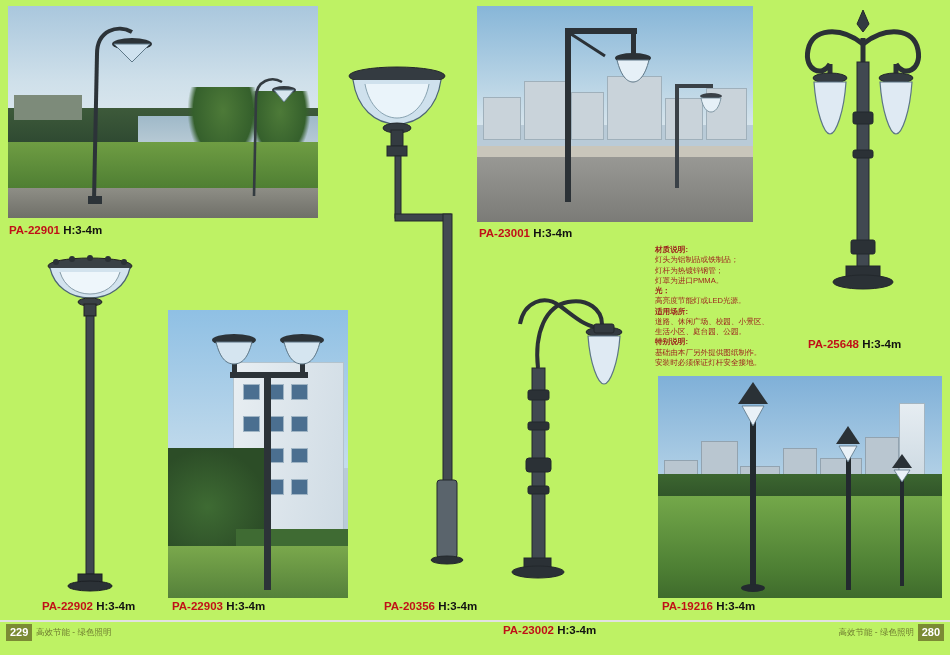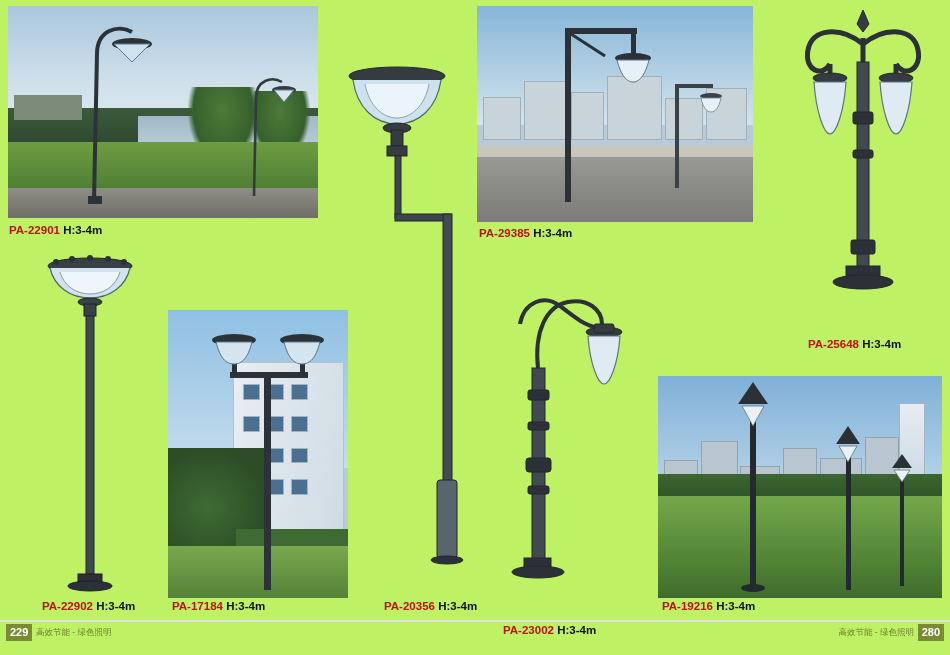--- a/index.html
+++ b/index.html
@@ -257,7 +257,7 @@
     </svg>
   </div>
   <div class="caption" style="left:479px; top:227px;">
-    <span class="code">PA-29385</span>
+    <span class="code">PA-23001</span>
     <span class="hgt">H:3-4m</span>
   </div>
 

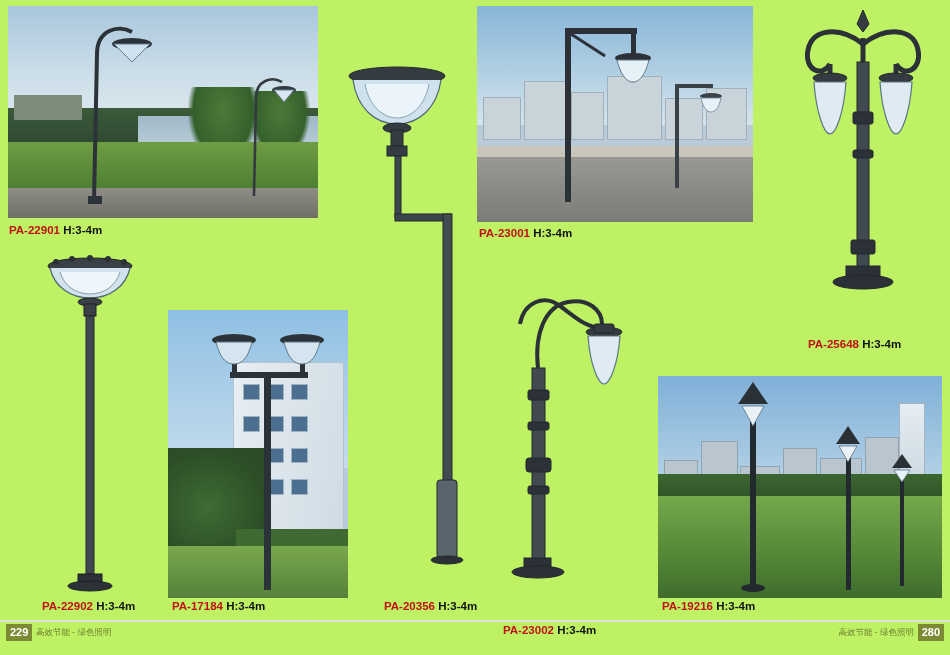--- a/index.html
+++ b/index.html
@@ -284,6 +284,20 @@
     <span class="hgt">H:3-4m</span>
   </div>
 
+  <div id="spec">
+    <p class="hd">材质说明:</p>
+    <p>灯头为铝制品或铁制品；</p>
+    <p>灯杆为热镀锌钢管；</p>
+    <p>灯罩为进口PMMA。</p>
+    <p class="hd">光：</p>
+    <p>高亮度节能灯或LED光源。</p>
+    <p class="hd">适用场所:</p>
+    <p>道路、休闲广场、校园、小景区、</p>
+    <p>生活小区、庭台园、公园。</p>
+    <p class="hd">特别说明:</p>
+    <p>基础由本厂另外提供图纸制作。</p>
+    <p>安装时必须保证灯杆安全接地。</p>
+  </div>
 
   <svg class="lampfig" style="left:778px; top:4px;" width="170" height="330" viewBox="0 0 170 330">
     <g fill="none" stroke="#2b3136" stroke-width="5">

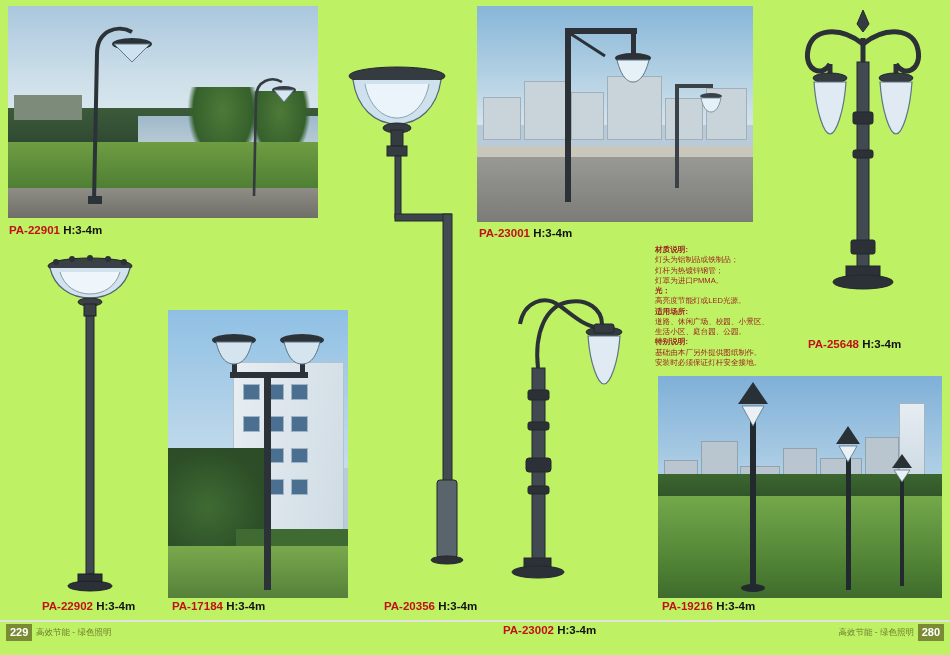--- a/index.html
+++ b/index.html
@@ -204,7 +204,7 @@
     </svg>
   </div>
   <div class="caption" style="left:172px; top:600px;">
-    <span class="code">PA-17184</span>
+    <span class="code">PA-22903</span>
     <span class="hgt">H:3-4m</span>
   </div>
 

